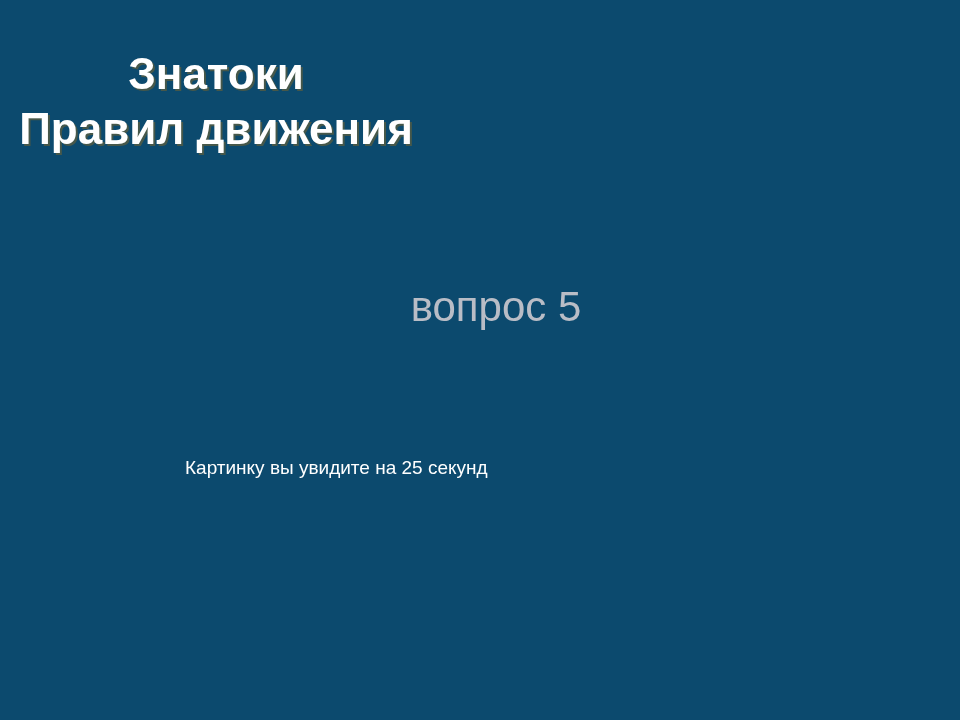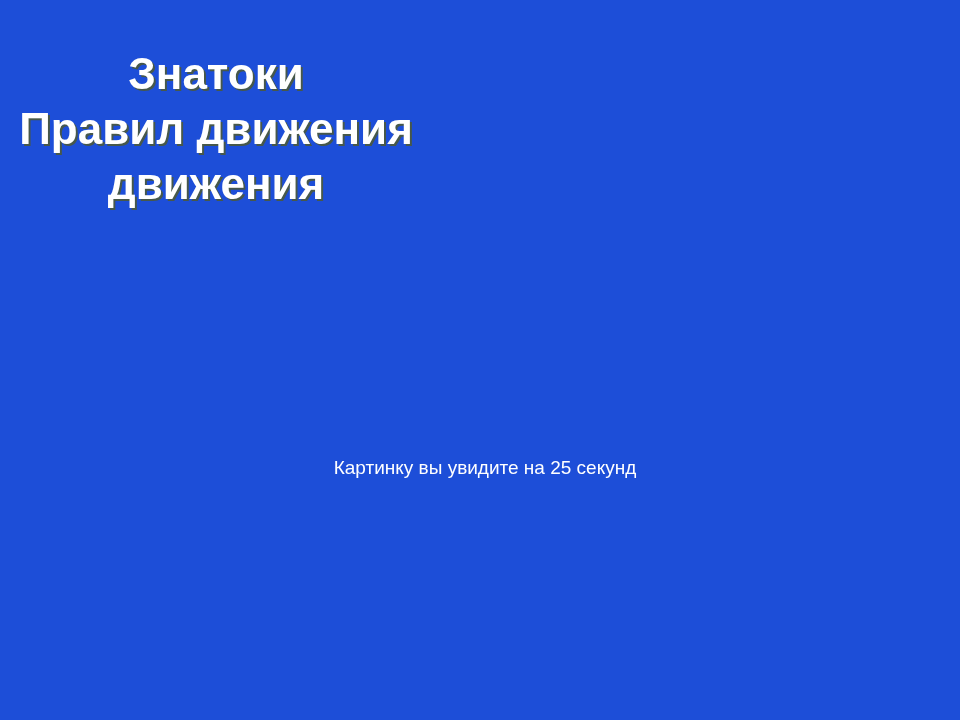--- a/index.html
+++ b/index.html
@@ -19,7 +19,7 @@
     position: relative;
     width: 960px;
     height: 720px;
-    background: #1d4ed8;
+    background: #0c4a6e;
   }
 
   

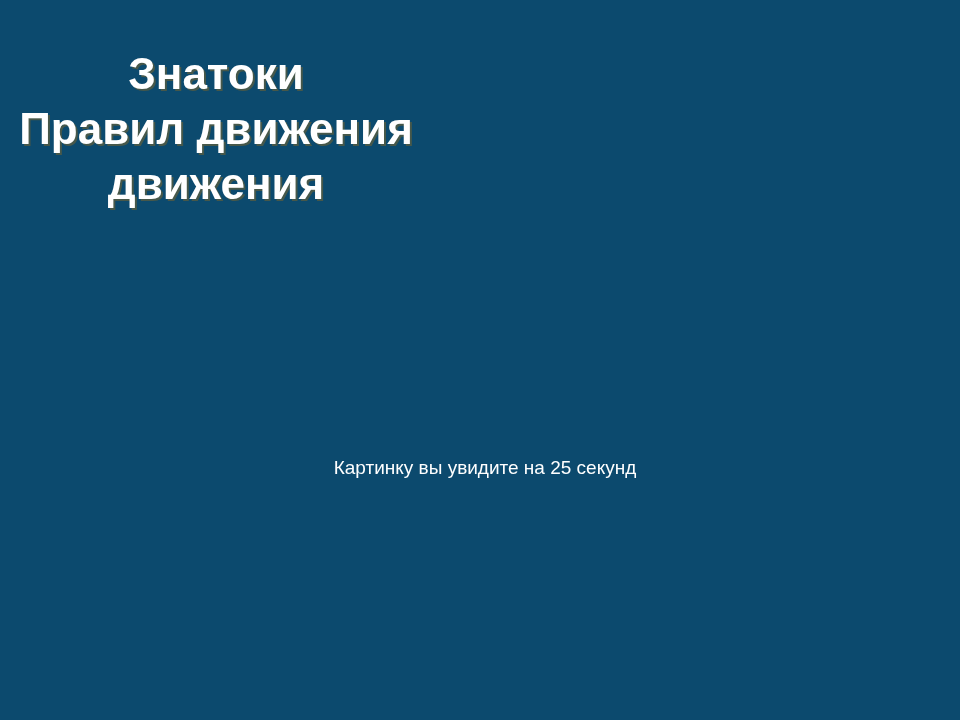--- a/index.html
+++ b/index.html
@@ -77,7 +77,6 @@
   <div id="title-block">
     <span class="tline">Знатоки</span>
     <span class="tline">Правил движения</span>
-    <span class="tline">движения</span>
   </div>
 
 

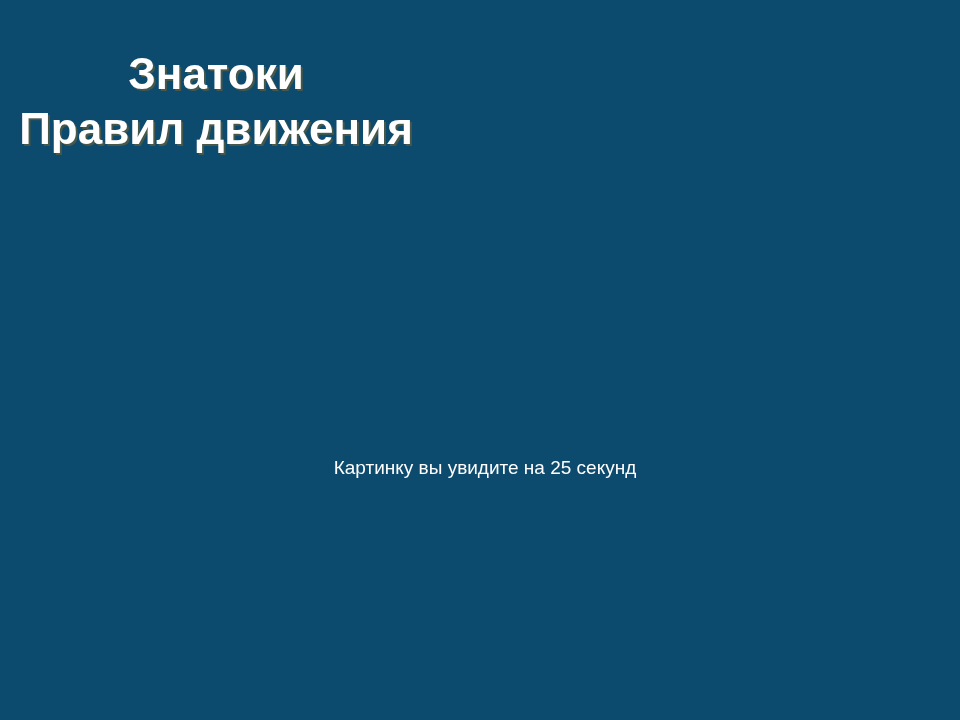--- a/index.html
+++ b/index.html
@@ -79,6 +79,7 @@
     <span class="tline">Правил движения</span>
   </div>
 
+  <div id="subtitle">вопрос 5</div>
 
   <div id="caption">Картинку вы увидите на 25 секунд</div>
 

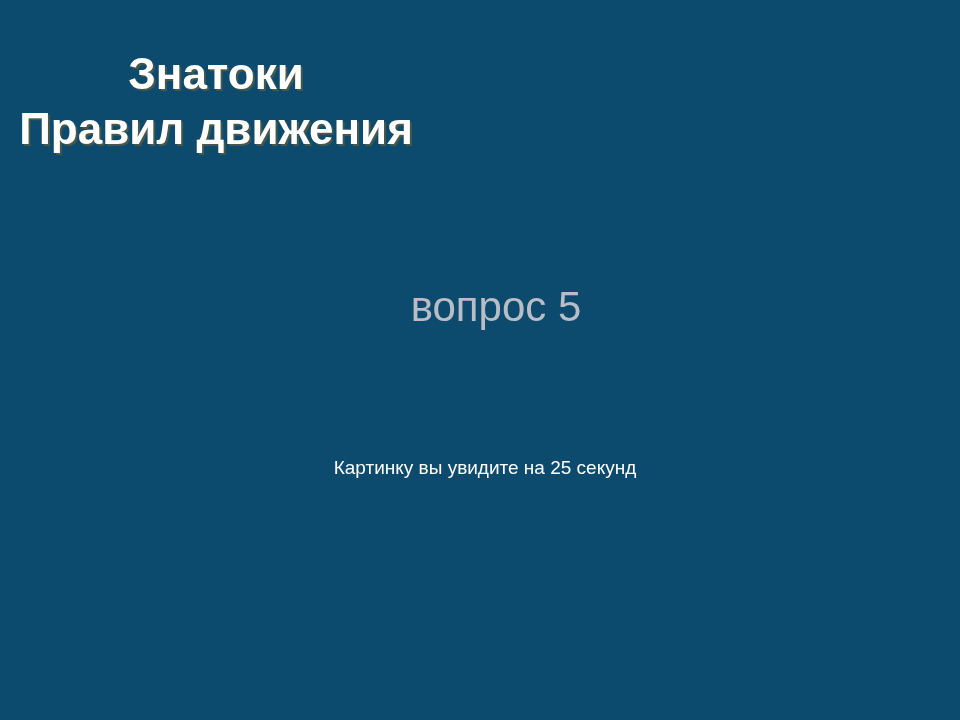--- a/index.html
+++ b/index.html
@@ -61,7 +61,6 @@
     left: 185px;
     top: 456px;
     width: 600px;
-    text-align: center;
     font-size: 19px;
     font-weight: normal;
     line-height: 24px;

